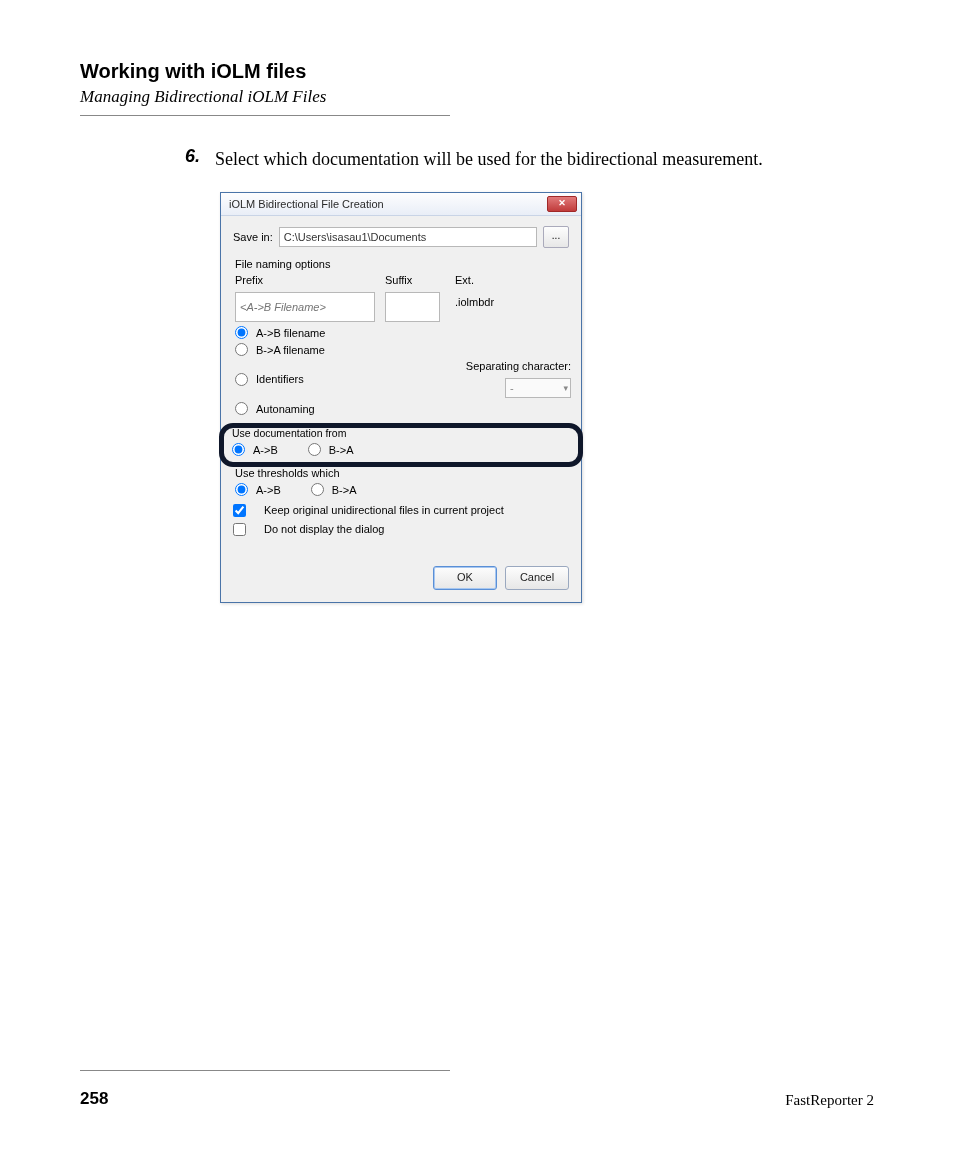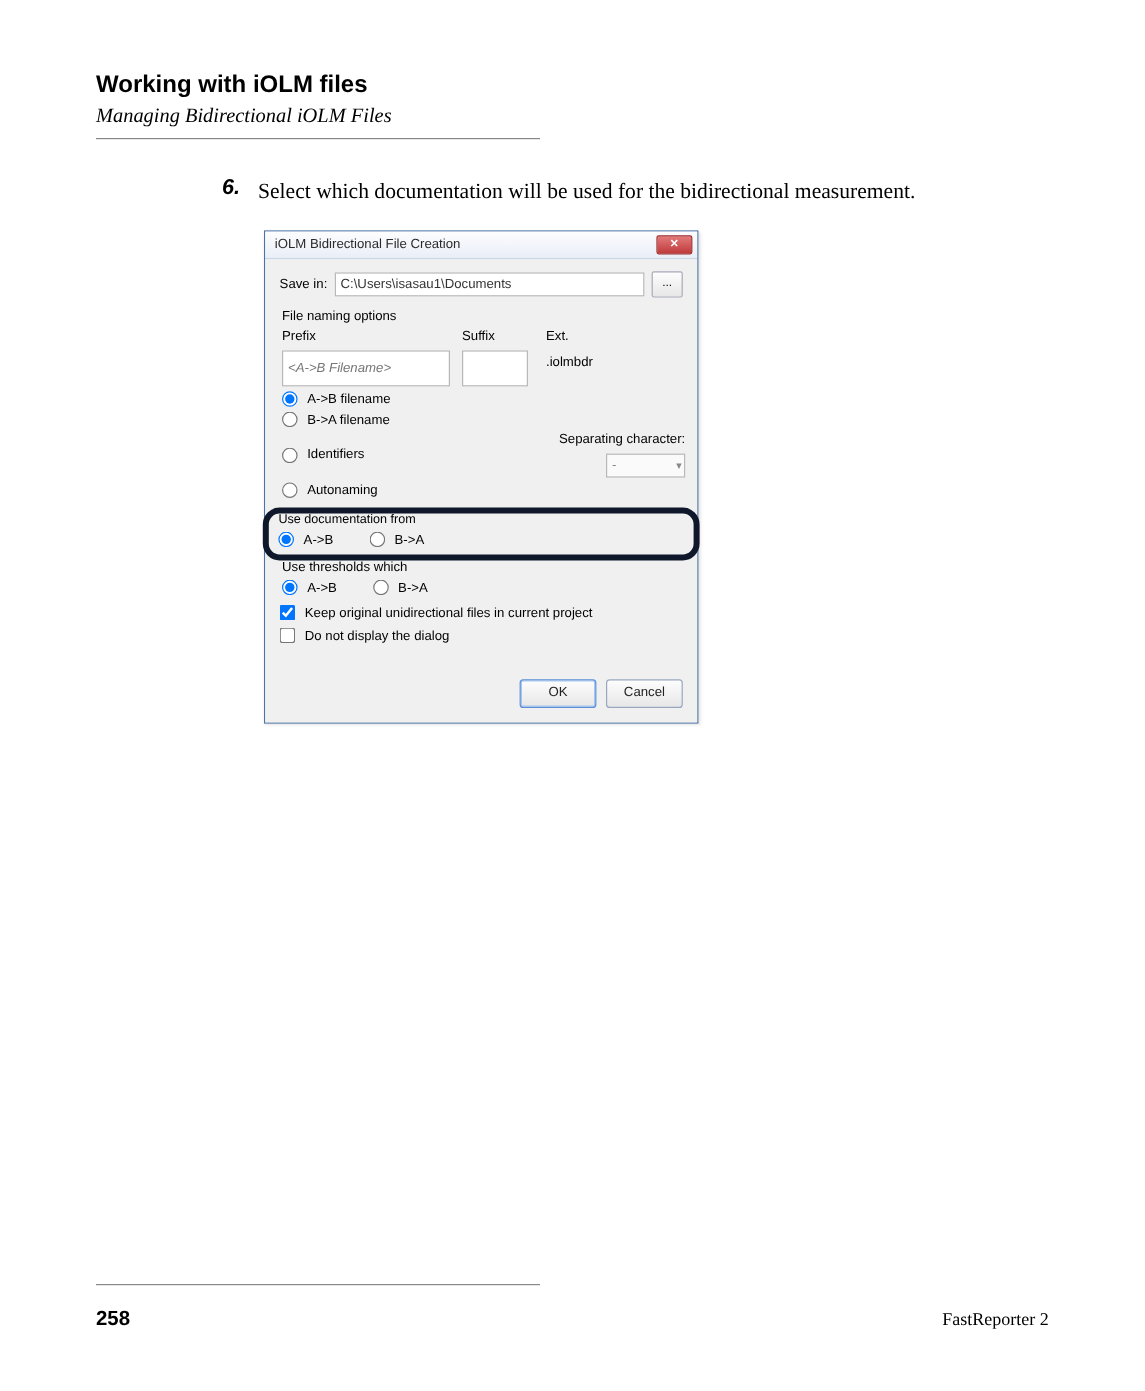--- a/index.html
+++ b/index.html
@@ -196,8 +196,8 @@
   }
   .chk-row {
     display: flex;
-    align-items: center;
-    gap: 4px;
+    align-items: flex-start;
+    gap: 14px;
     margin: 6px 0 4px 0;
     font-size: 11px;
   }

